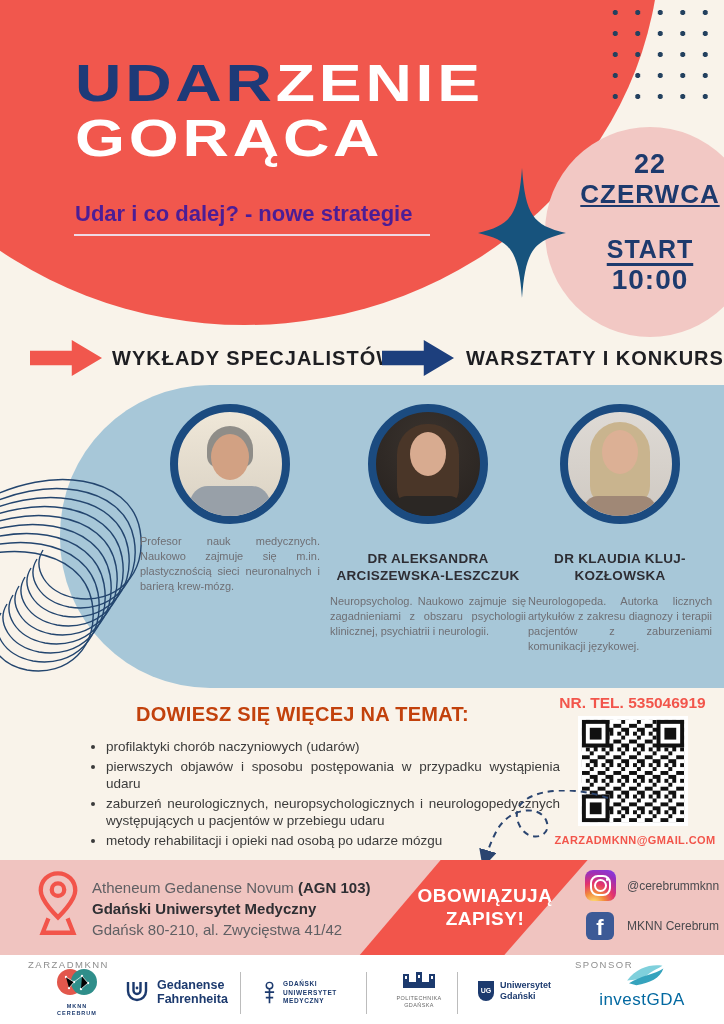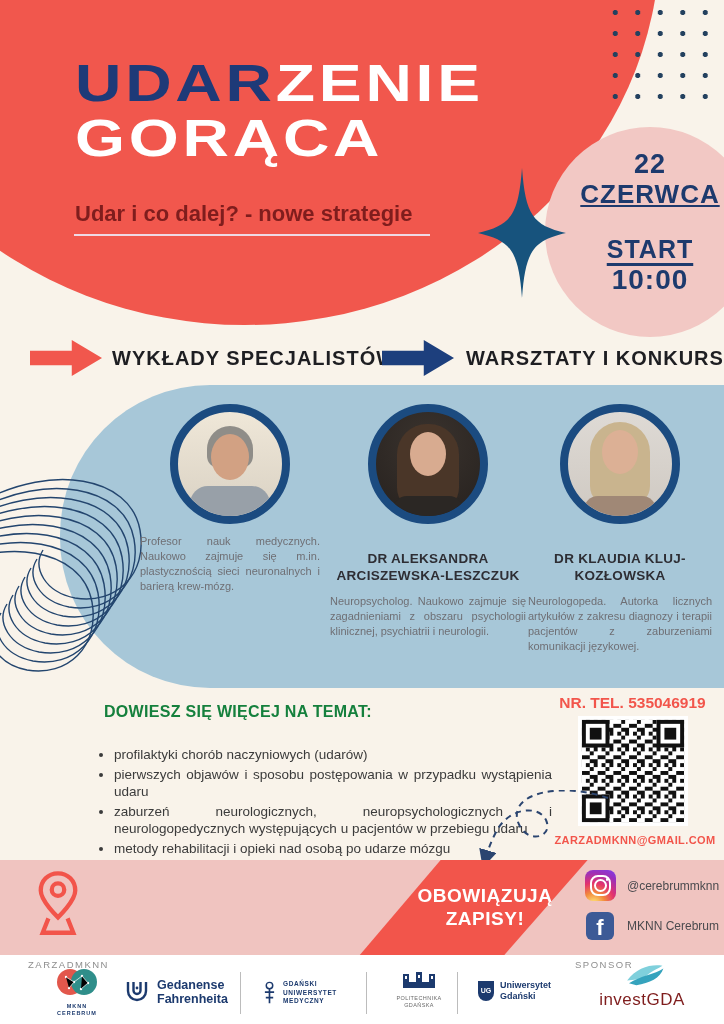--- a/index.html
+++ b/index.html
@@ -24,7 +24,7 @@
   .title{left:75px;top:56px;font-weight:bold;font-size:51px;line-height:55px;letter-spacing:3px;
          transform:scaleX(1.26);transform-origin:left top;white-space:nowrap;}
   .title .w1{color:#1e3a78;} .title .w2{color:#ffffff;} .title .l2{color:#ffffff;}
-  .subtitle{left:75px;top:201px;font-weight:bold;font-size:22px;color:#7f1d1d;}
+  .subtitle{left:75px;top:201px;font-weight:bold;font-size:22px;color:#4c1d95;}
   .sub-underline{left:74px;top:234px;width:356px;height:2px;background:rgba(238,232,246,0.9);}
 
   

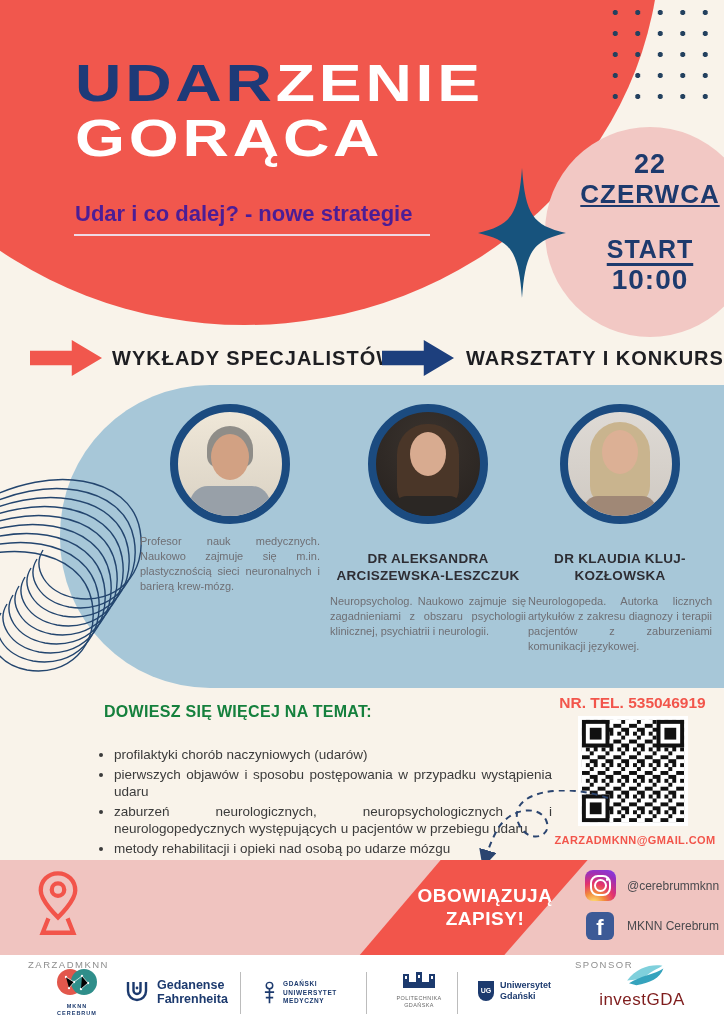--- a/index.html
+++ b/index.html
@@ -58,7 +58,7 @@
   .sp-desc{margin-top:10px;font-size:11px;line-height:15px;color:#6f6f74;text-align:justify;}
 
   
-  .topics-heading{left:104px;top:703px;font-weight:bold;font-size:16px;letter-spacing:0.3px;color:#15803d;}
+  .topics-heading{left:136px;top:703px;font-weight:bold;font-size:20px;letter-spacing:0.3px;color:#c2410c;}
   .topics{left:80px;top:734px;width:484px;font-size:13.5px;line-height:17px;color:#3b3b3b;}
   .topics ul{margin:12px;padding-left:22px;}
   .topics li{margin-bottom:3px;text-align:justify;}

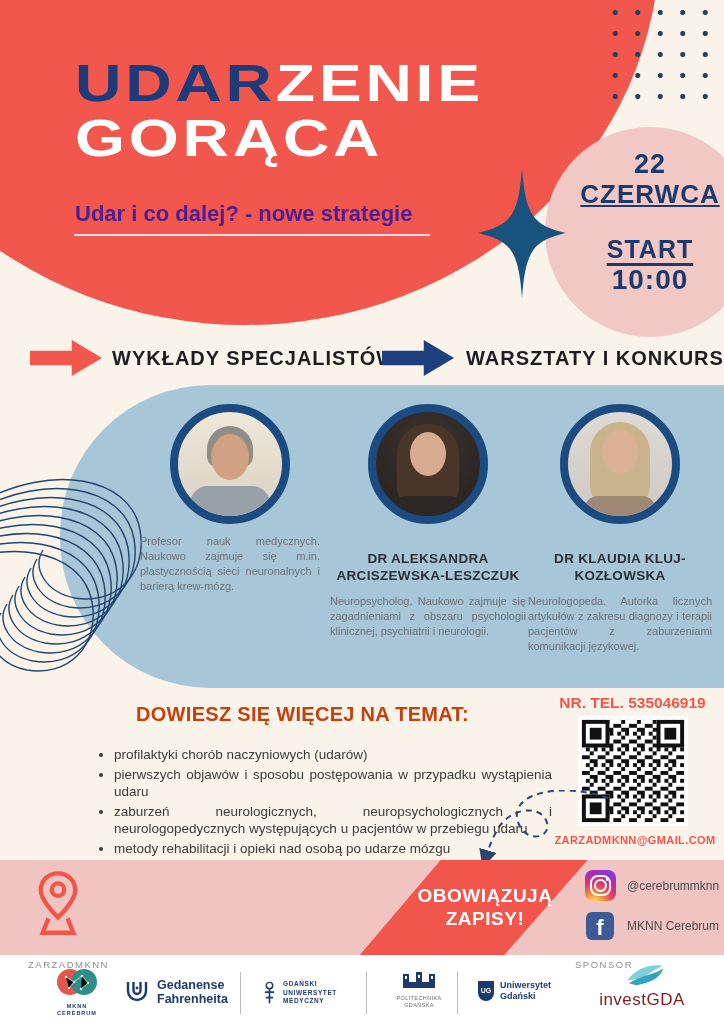--- a/index.html
+++ b/index.html
@@ -60,7 +60,7 @@
   
   .topics-heading{left:136px;top:703px;font-weight:bold;font-size:20px;letter-spacing:0.3px;color:#c2410c;}
   .topics{left:80px;top:734px;width:484px;font-size:13.5px;line-height:17px;color:#3b3b3b;}
-  .topics ul{margin:12px;padding-left:22px;}
+  .topics ul{margin:4px;padding-left:22px;}
   .topics li{margin-bottom:3px;text-align:justify;}
   .phone{left:550px;top:694px;width:165px;text-align:center;font-weight:bold;font-size:15.5px;color:#f2554b;}
   .qr{left:578px;top:716px;}

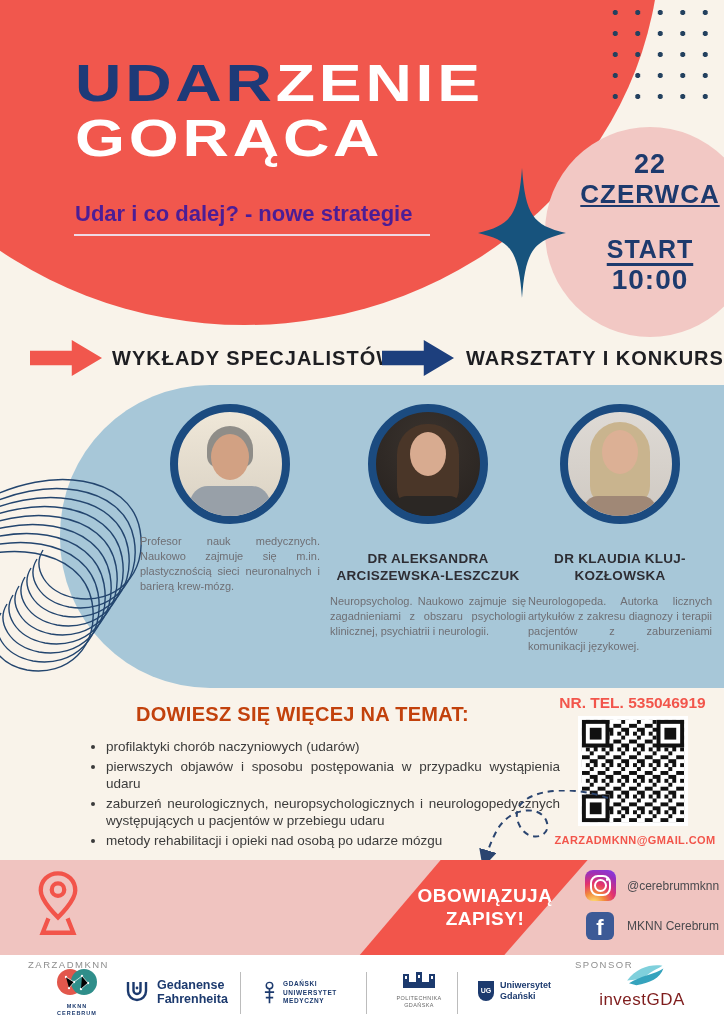--- a/index.html
+++ b/index.html
@@ -245,6 +245,11 @@
       <path d="M14 50 L8 65 L40 65 L34 50"></path>
     </g>
   </svg>
+  <div class="abs venue">
+    <div><span>Atheneum Gedanense Novum </span><b>(AGN 103)</b></div>
+    <div><b>Gdański Uniwersytet Medyczny</b></div>
+    <div>Gdańsk 80-210, al. Zwycięstwa 41/42</div>
+  </div>
   <div class="abs signup-shape"></div>
   <div class="abs signup-text">
     <div>OBOWIĄZUJĄ</div>

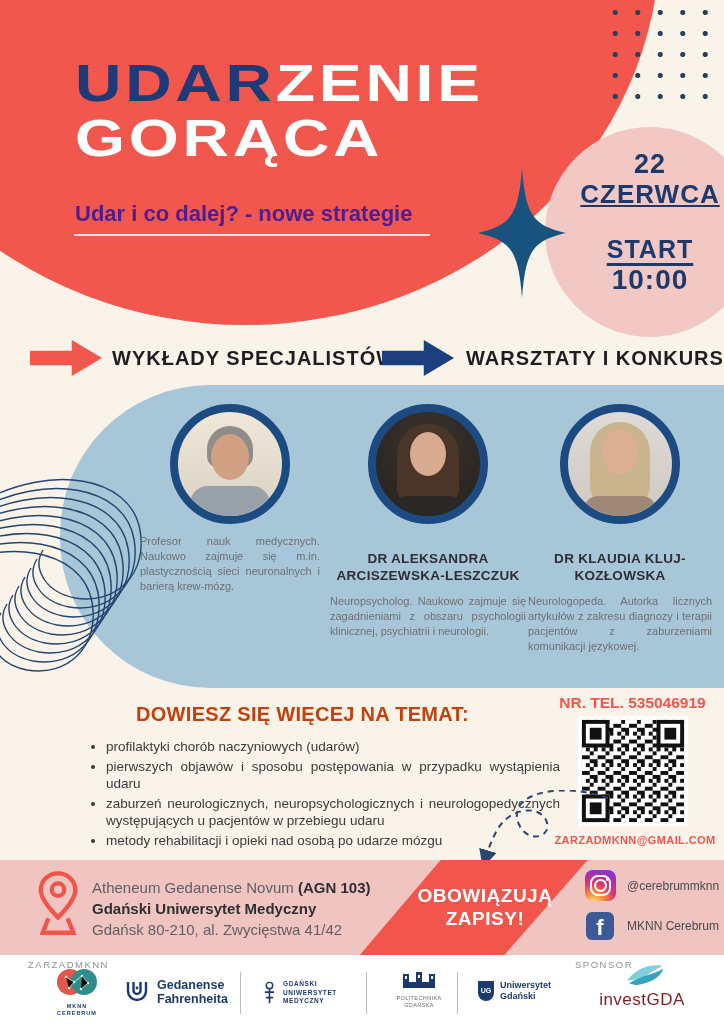--- a/index.html
+++ b/index.html
@@ -109,7 +109,7 @@
              font-size:7px;font-weight:bold;text-align:center;line-height:20px;}
   .ug-text{font-size:9px;line-height:10.5px;text-align:left;}
   .invest{left:592px;top:962px;width:100px;text-align:center;}
-  .invest-text{font-size:17px;letter-spacing:0.5px;color:#7f1d1d;margin-top:-2px;}
+  .invest-text{font-size:17px;letter-spacing:0.5px;color:#0369a1;margin-top:-2px;}
 </style>
 </head>
 <body>

